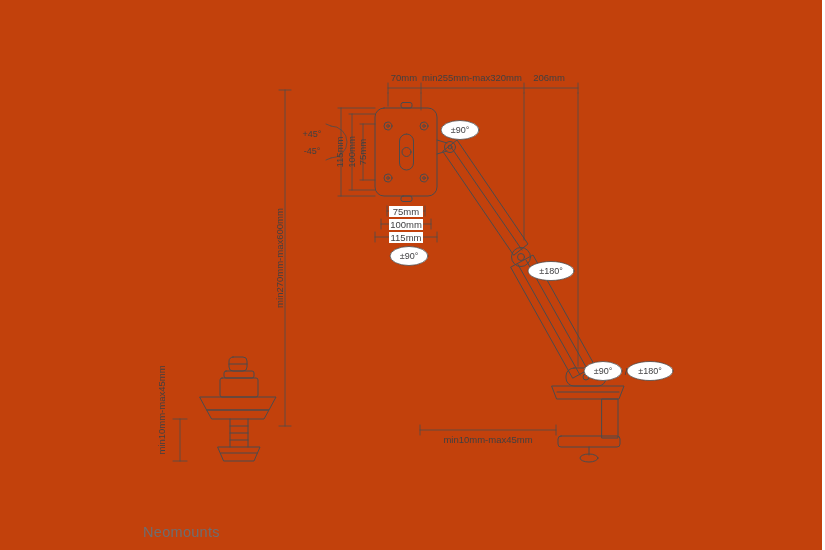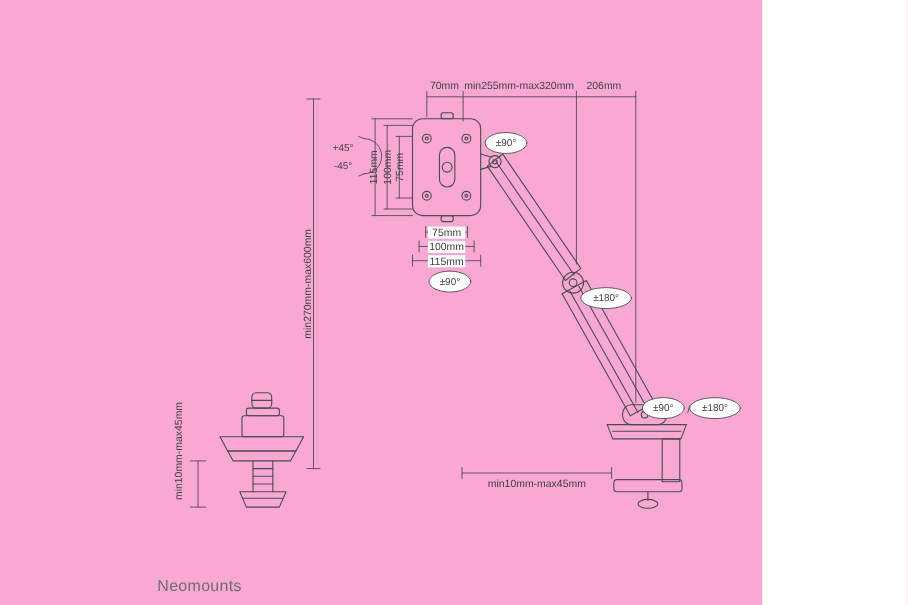--- a/index.html
+++ b/index.html
@@ -3,7 +3,7 @@
 <meta charset="utf-8">
 <style>
   html,body{margin:0;padding:0;background:#fff;}
-  .canvas{position:relative;width:693px;height:550px;background:#f9a8d4;overflow:hidden;}
+  .canvas{position:relative;width:822px;height:550px;background:#c2410c;overflow:hidden;}
   svg{display:block;}
   svg text{font-family:"Liberation Sans","DejaVu Sans",sans-serif;font-size:9.5px;fill:#414042;}
   svg text.rot{font-size:9px;}

